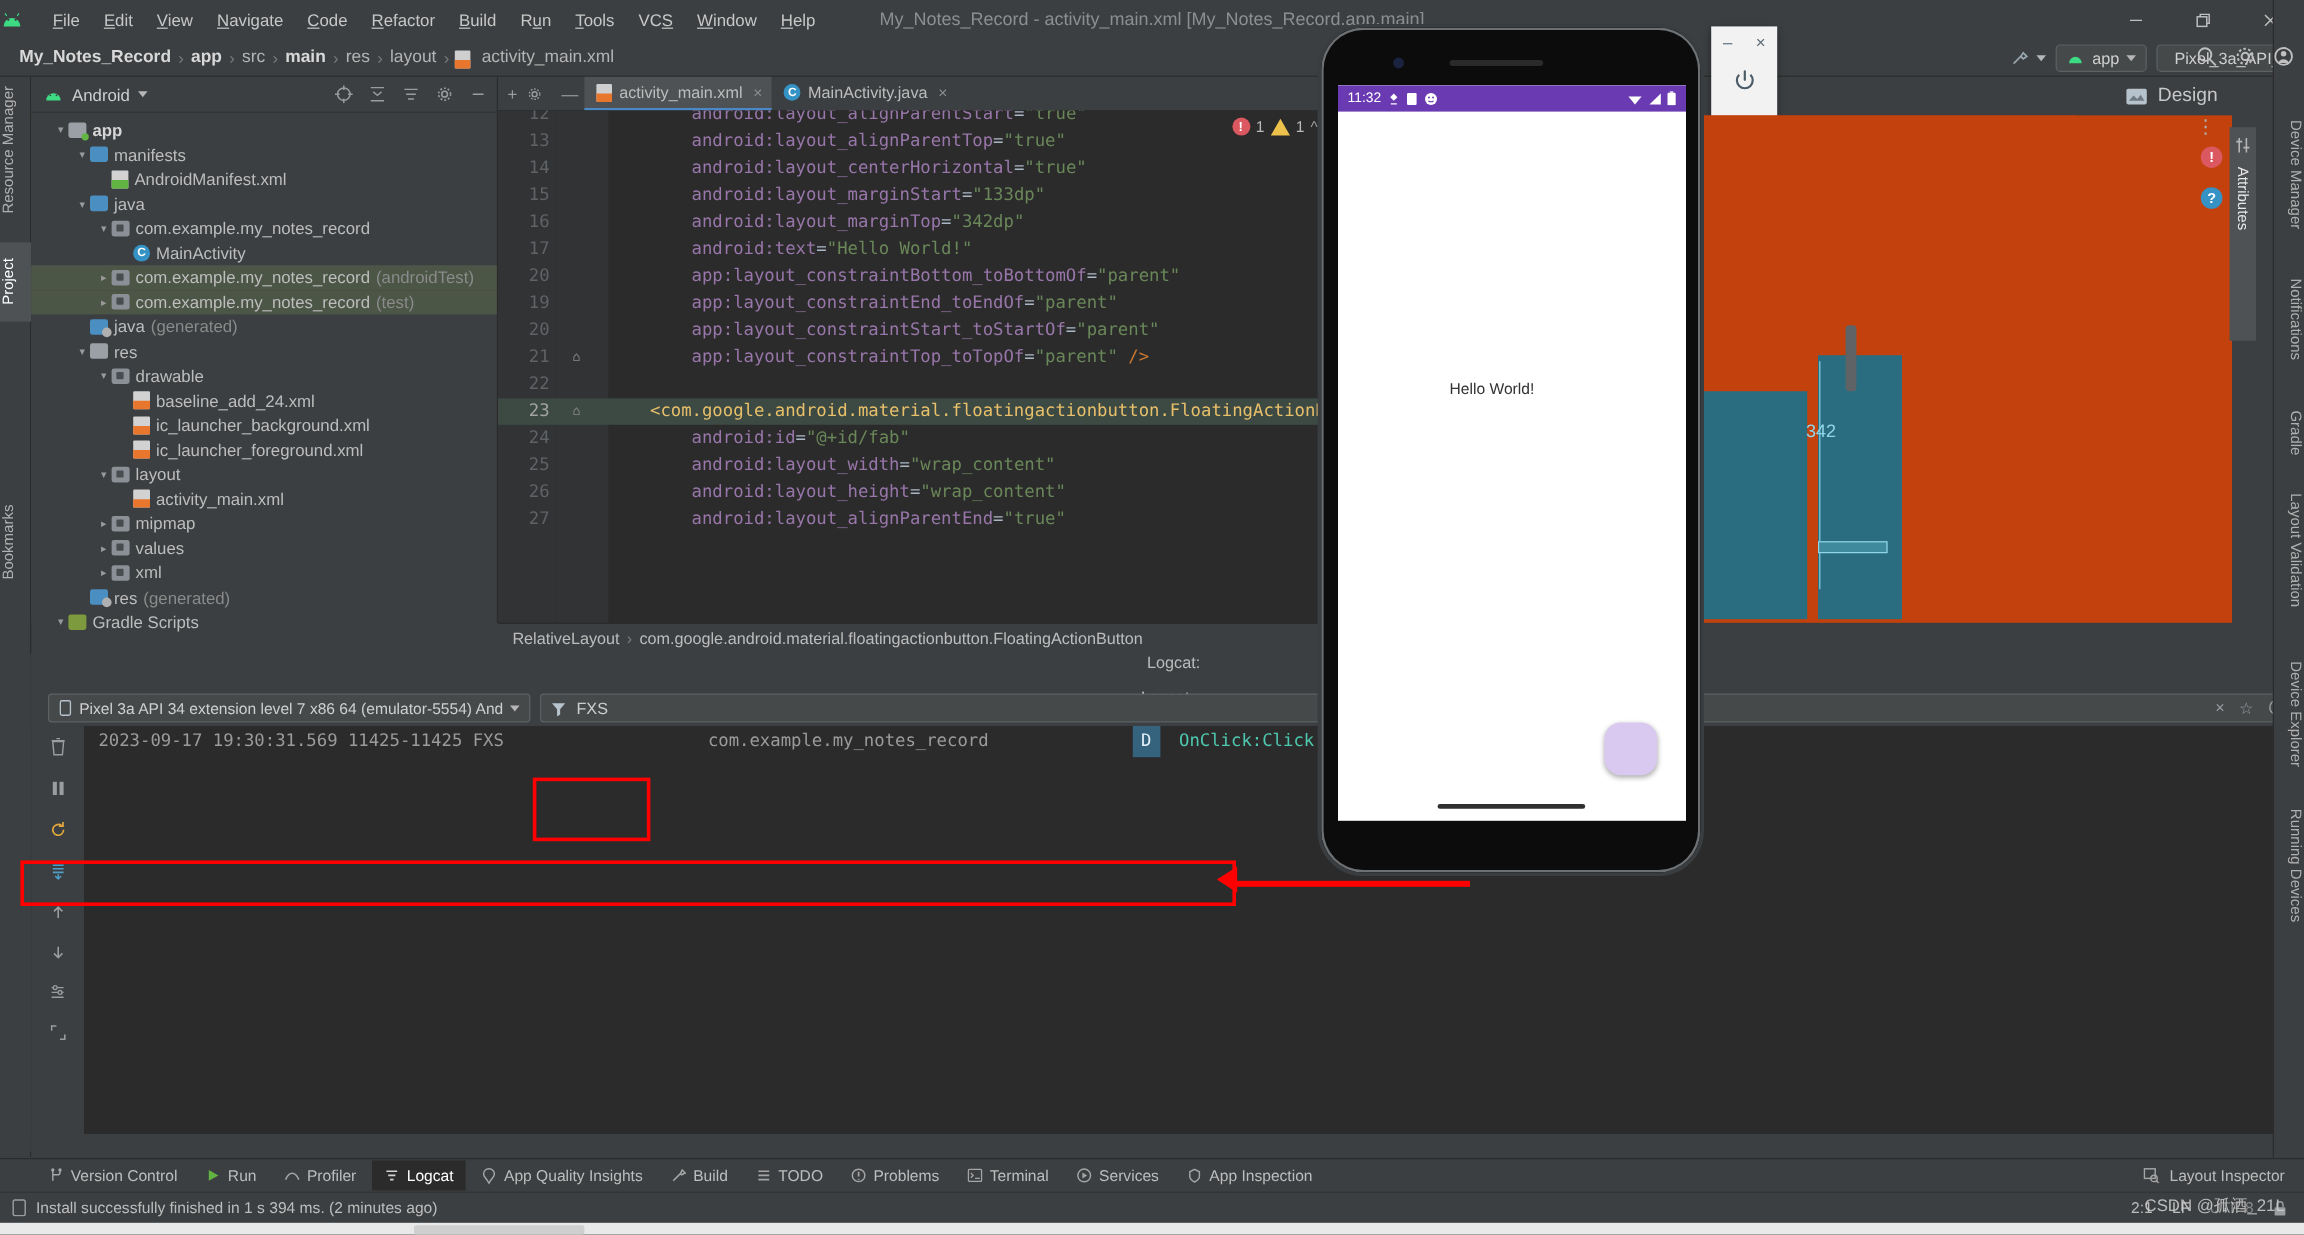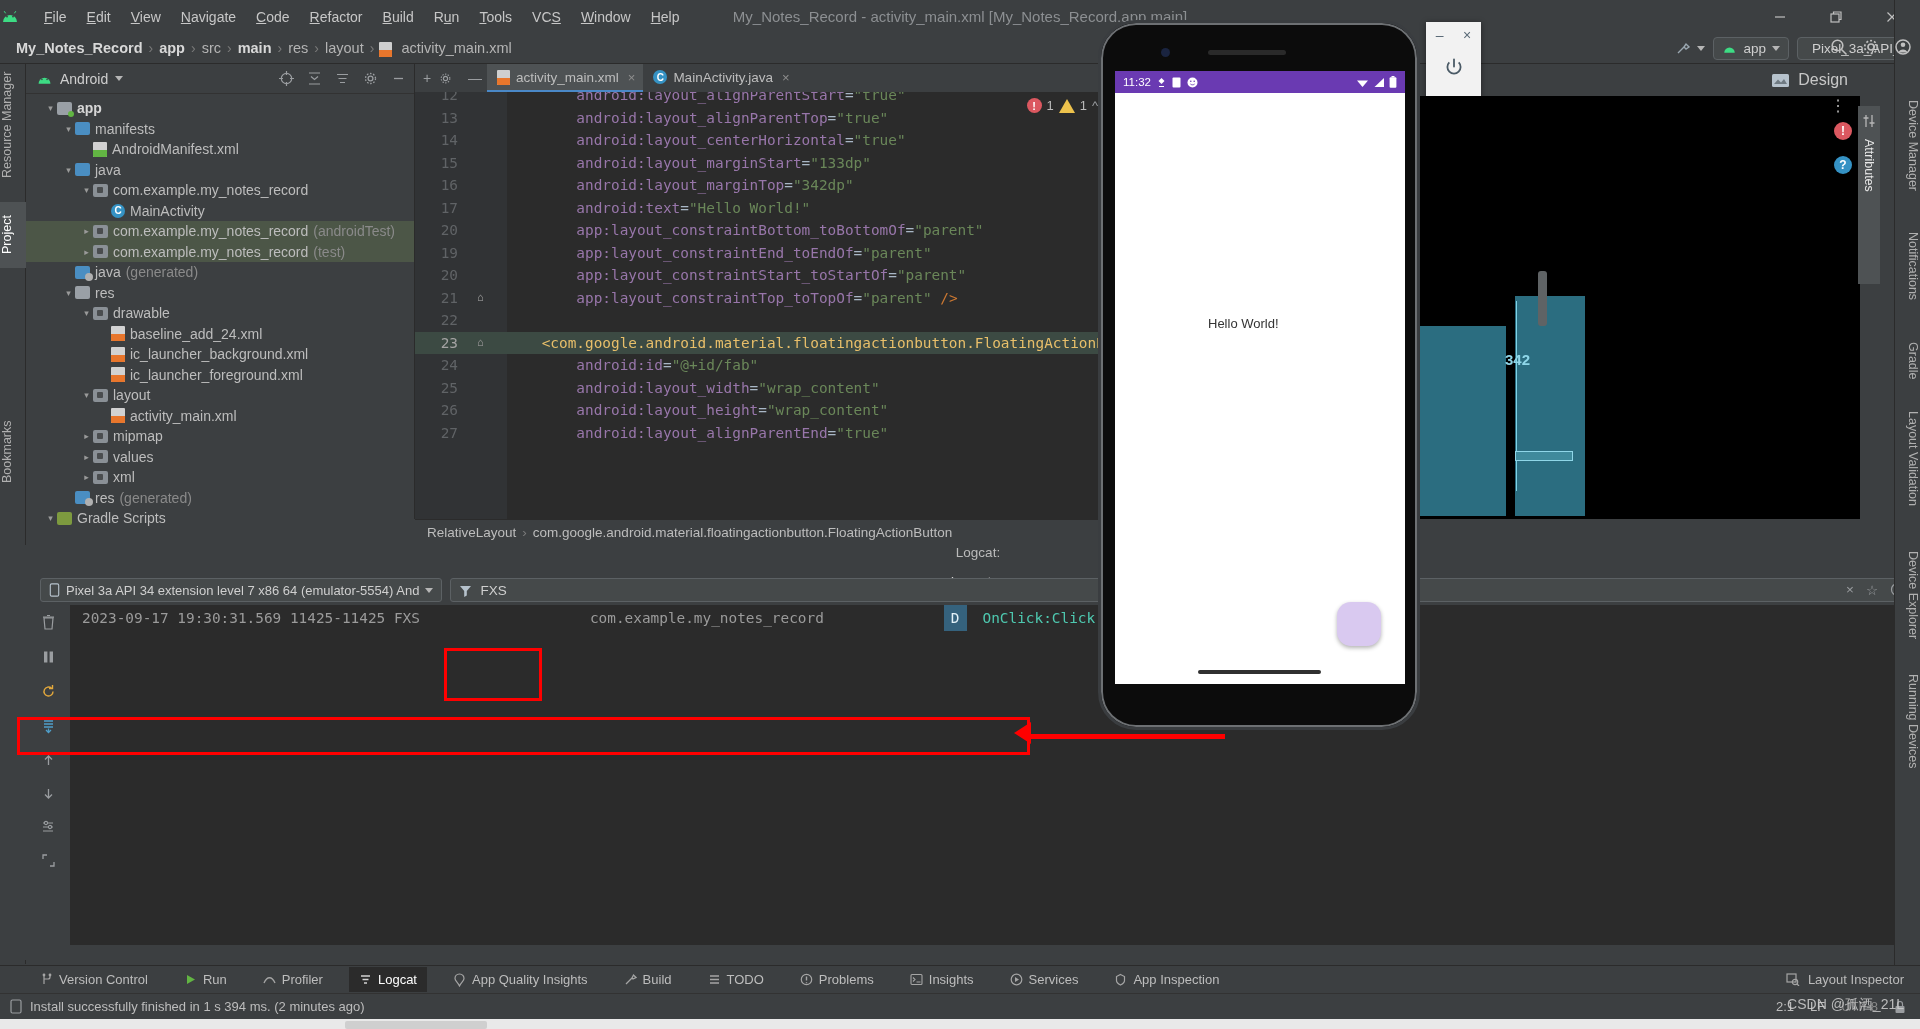--- a/index.html
+++ b/index.html
@@ -216,7 +216,7 @@
     display:flex; align-items:center; justify-content:flex-end; gap:8px; padding-right:12px;
     font-size:16px; color:#c7c7c7;
   }
-  .designpane { position:absolute; right:60px; top:32px; width:440px; height:423px; background:#000000;font-weight:bold;}
+  .designpane { position:absolute; right:60px; top:32px; width:440px; height:423px; background:#c2410c;}
   .attrstrip {
     position:absolute; right:40px; top:42px; width:22px; height:178px; background:#4e5254;
     display:flex; flex-direction:column; align-items:center; padding-top:8px; gap:7px;

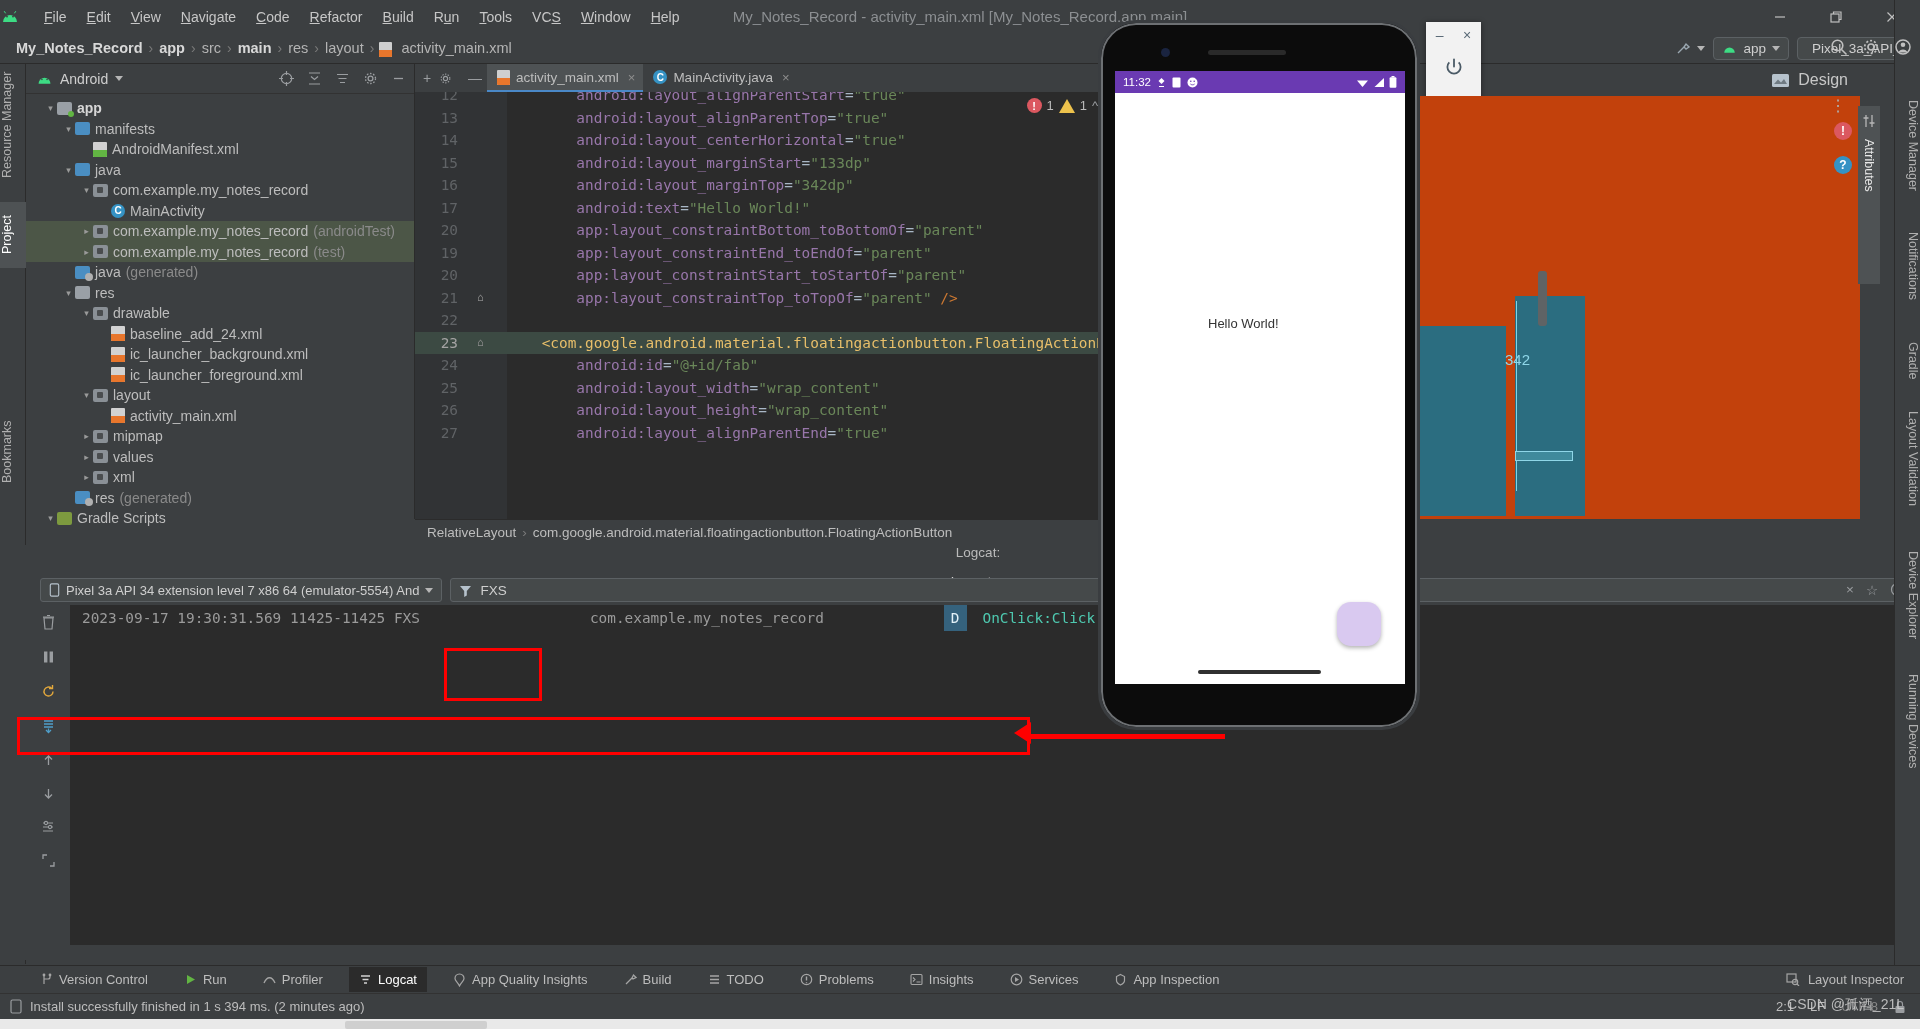--- a/index.html
+++ b/index.html
@@ -231,7 +231,7 @@
   
   .bottomtabs {
     position:absolute; left:0; top:965px; width:1920px; height:28px; background:#3c3f41;
-    display:flex; align-items:center; padding-left:30px; gap:16px; border-top:1px solid #2b2b2b;
+    display:flex; align-items:center; padding-left:30px; gap:3px; border-top:1px solid #2b2b2b;
   }
   .btab { display:flex; align-items:center; gap:6px; padding:5px 10px; font-size:13px; color:#bdbdbd;}
   .btab.active { background:#2b2b2b; color:#ffffff; }

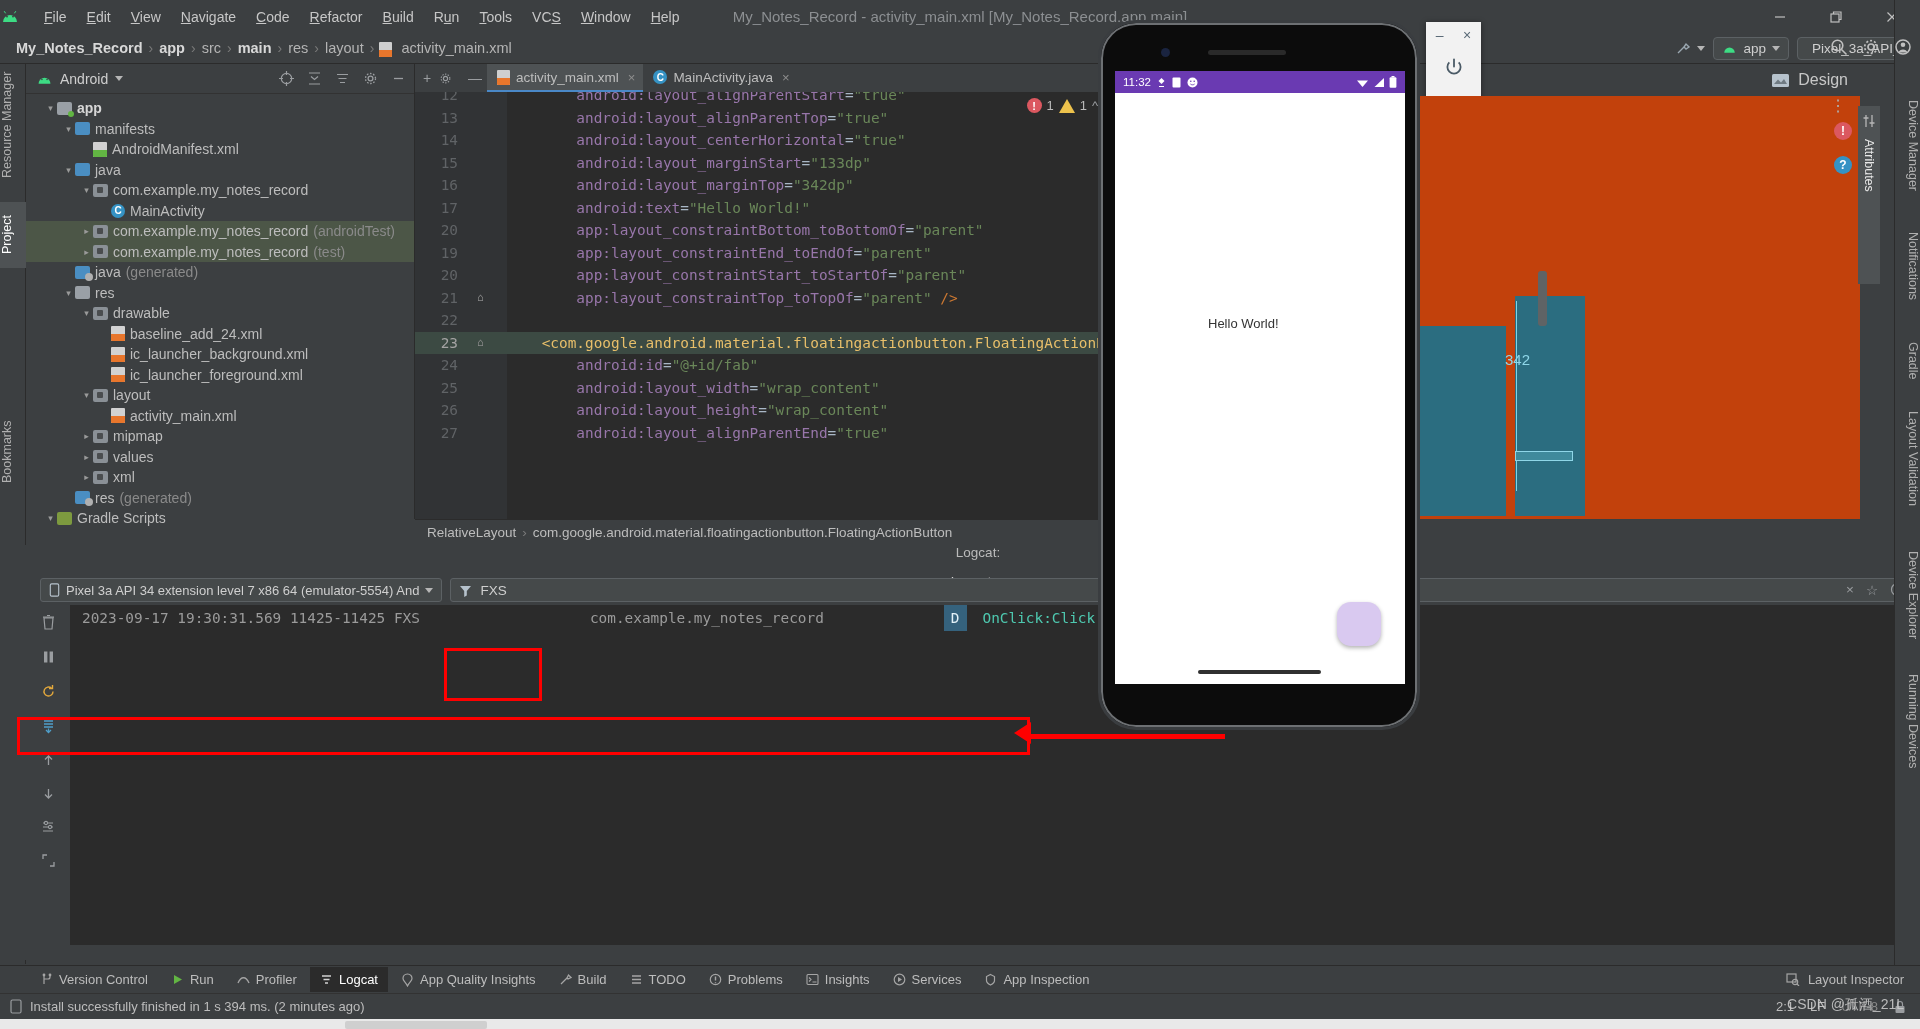--- a/index.html
+++ b/index.html
@@ -967,7 +967,7 @@
             <path d="M3 4.5l2 2-2 2M6.5 9h4" stroke="#a5a5a5" stroke-width="1.1" fill="none"></path>
           </svg>
         </span>
-        <span>Insights</span>
+        <span>Terminal</span>
       </div>
       <div class="btab">
         <span class="gi">

